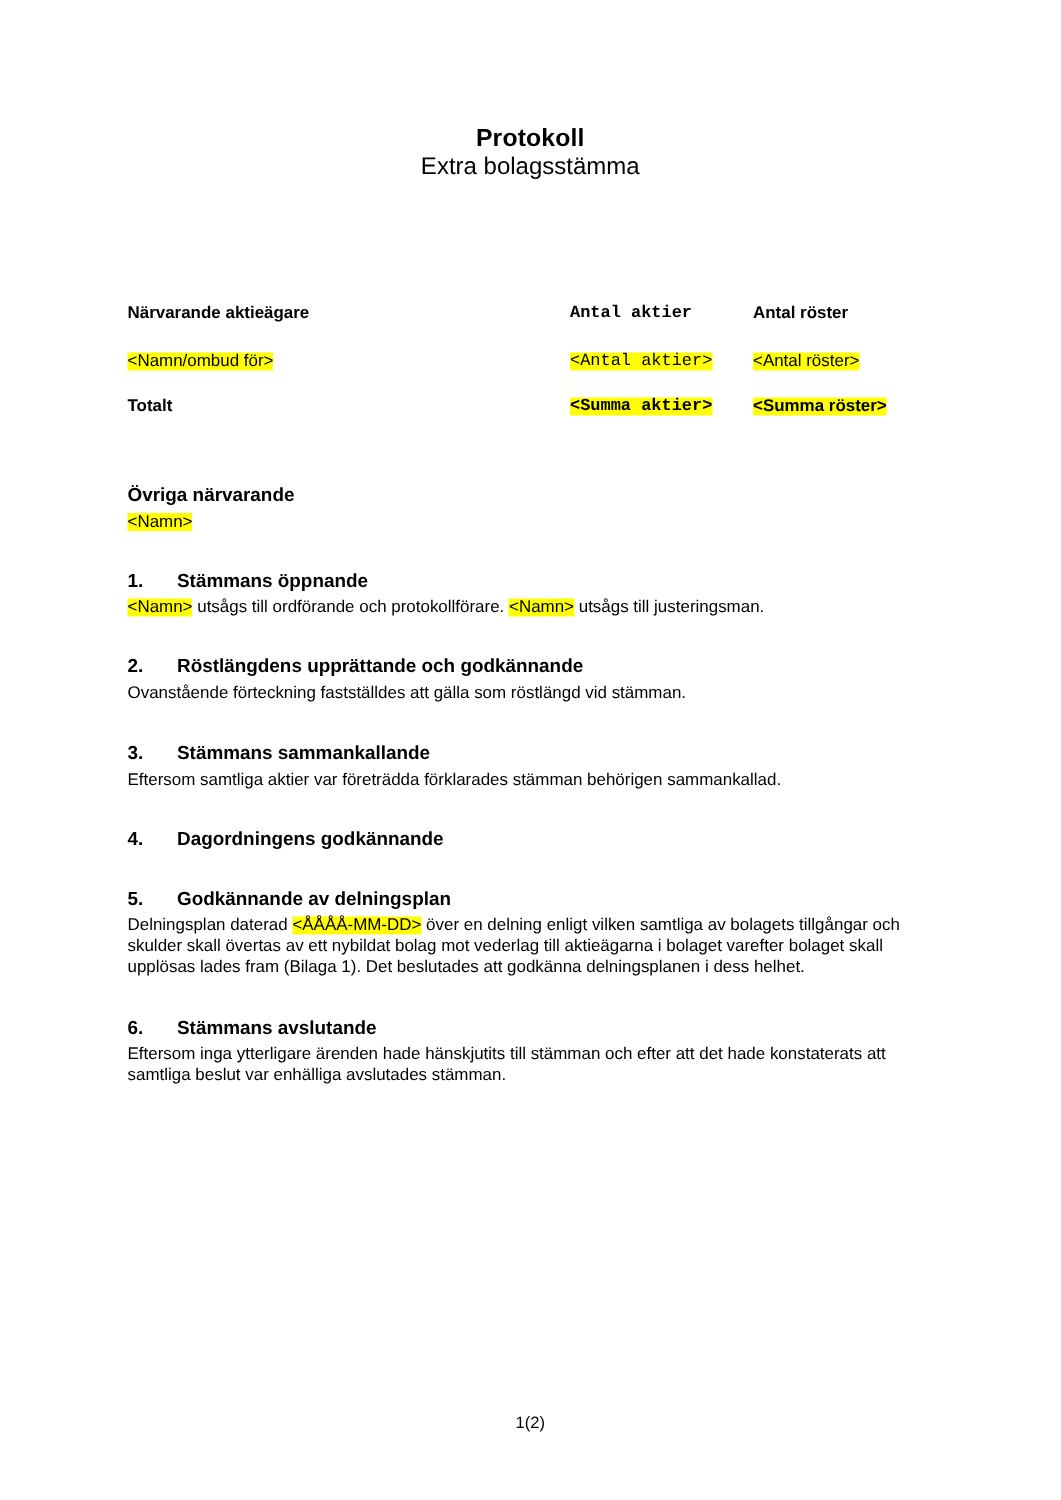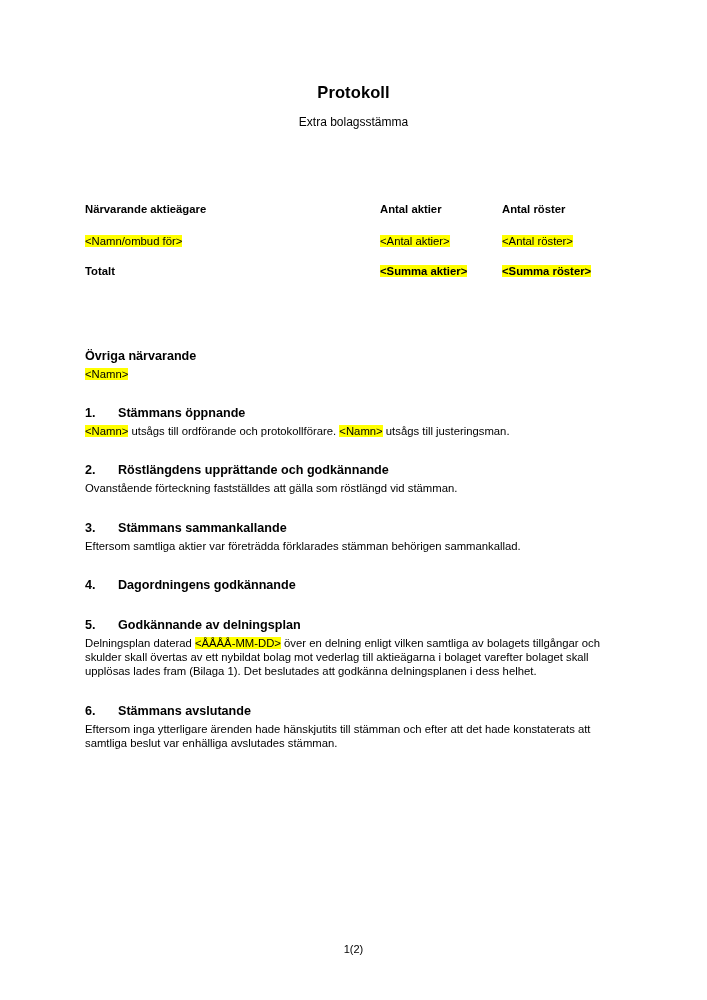--- a/index.html
+++ b/index.html
@@ -40,10 +40,10 @@
     letter-spacing: 0.1px;
   }
   .doc-subtitle {
-    font-size: 12px;
+    font-size: 16px;
     font-weight: normal;
     line-height: 17px;
-    margin-top: 12px;
+    margin-top: 1px;
   }
 
   

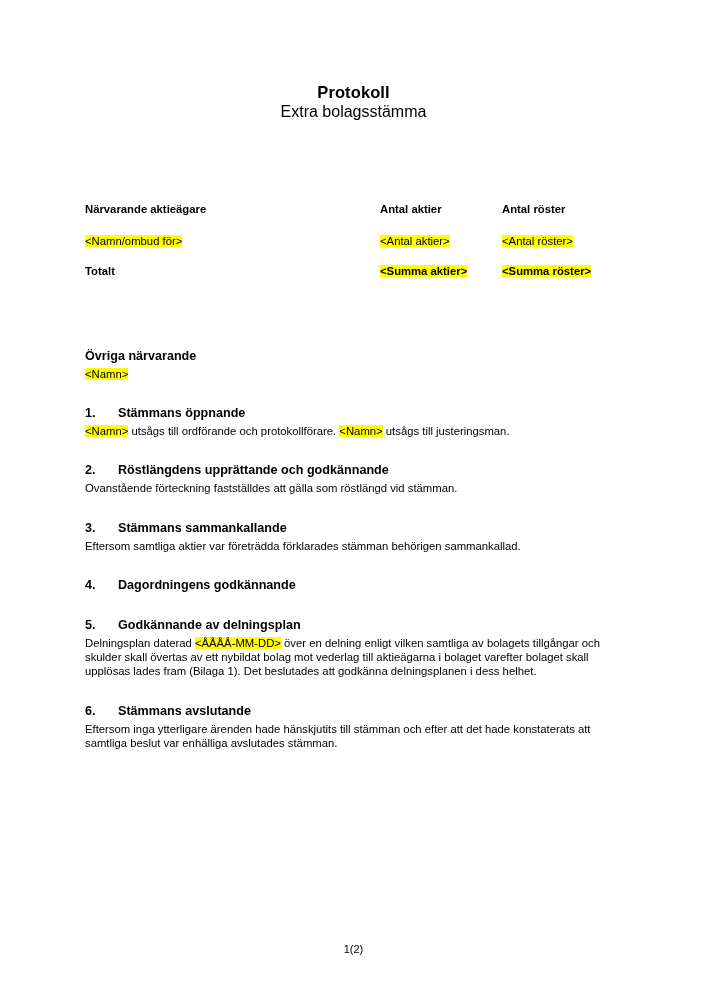--- a/index.html
+++ b/index.html
@@ -76,7 +76,7 @@
     text-align: left;
   }
   .col-name   { width: 295px; margin-left: 41px; }
-  .col-shares { width: 122px; text-align: left; }
+  .col-shares { width: 122px; text-align: left; font-family: Liberation Mono, monospace; }
   .col-votes  { width: 120px; text-align: right; }
 
   .table .hdr-row td {

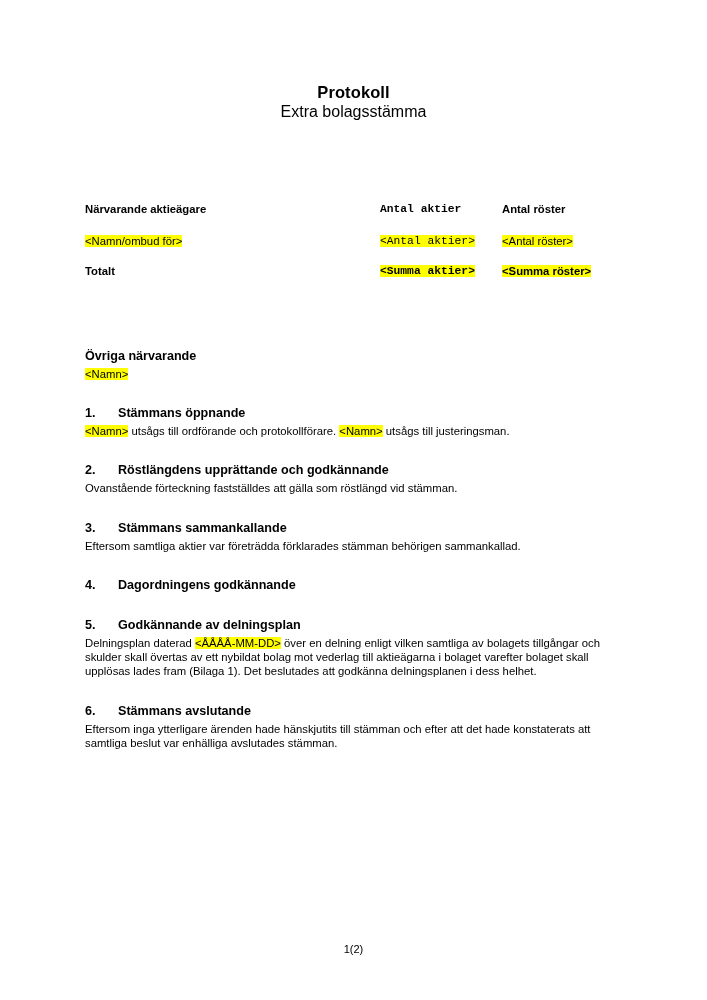--- a/index.html
+++ b/index.html
@@ -98,7 +98,7 @@
 
   
   .subhead-block {
-    margin-top: 70px;
+    margin-top: 44px;
   }
   .subhead {
     font-size: 12.6px;

